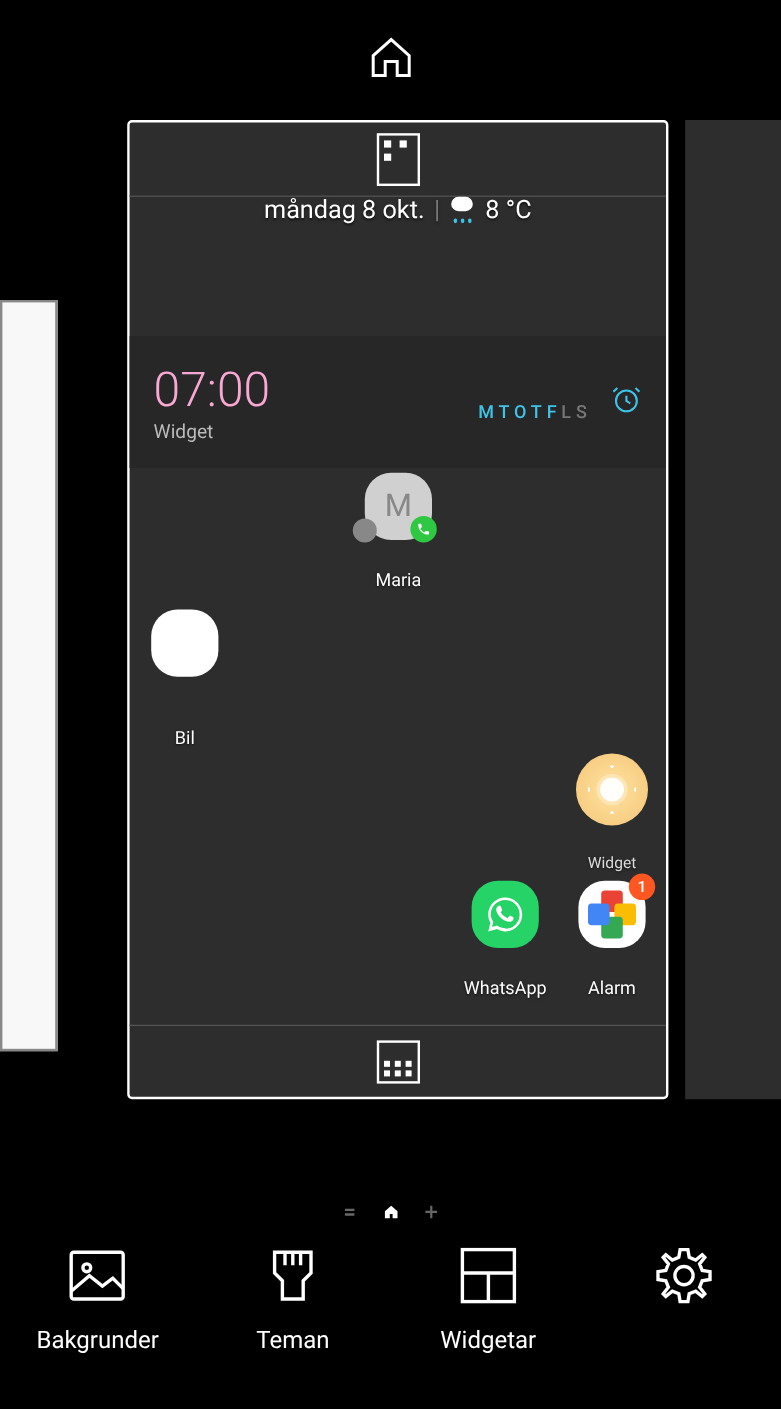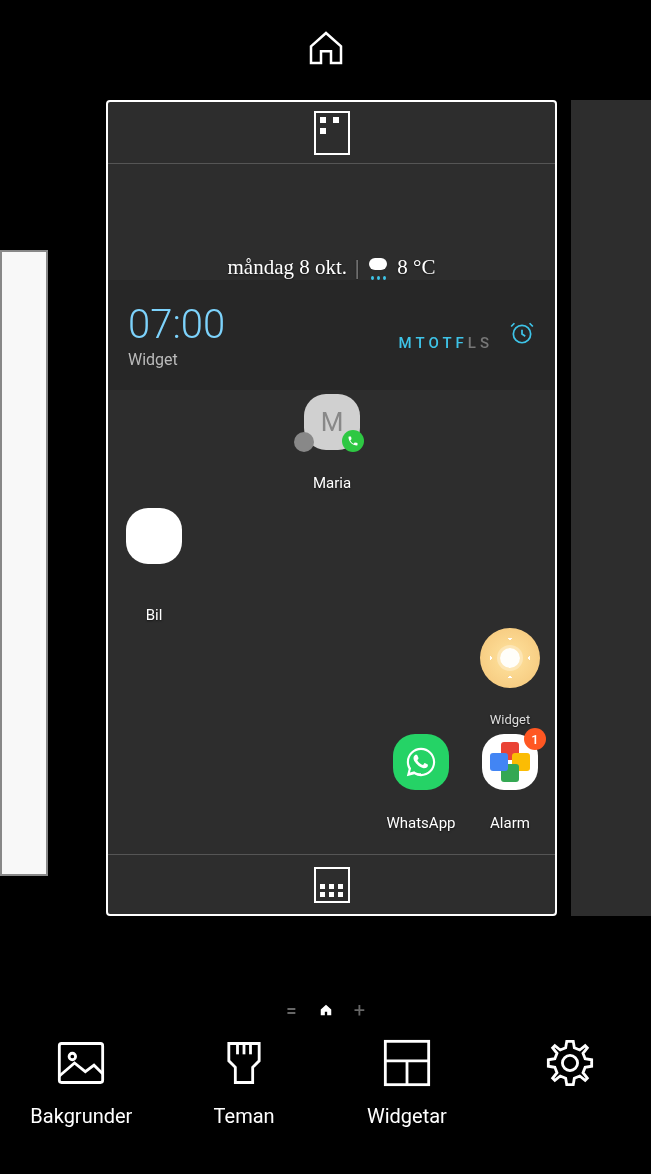--- a/index.html
+++ b/index.html
@@ -90,12 +90,11 @@
     .date-weather {
       height: 116px;
       display: flex;
-      align-items: flex-end;
+      align-items: flex-start;
       justify-content: center;
       font-size: 21px;
       gap: 8px;
       text-shadow: 0 1px 2px rgba(0,0,0,0.6);
-      font-family: Liberation Serif, serif;
     }
     .weather-icon {
       width: 22px; height: 22px;

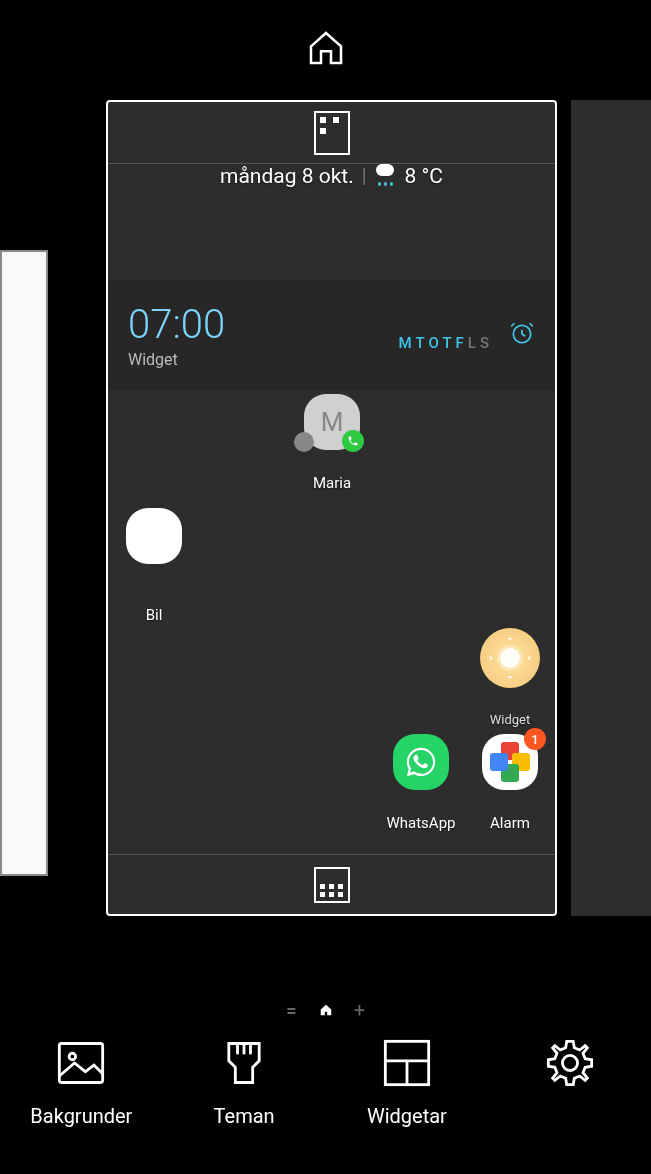--- a/index.html
+++ b/index.html
@@ -126,7 +126,7 @@
       height: 110px;
     }
     .alarm-left { display: flex; flex-direction: column; }
-    .alarm-time { font-size: 40px; font-weight: 300; color: #7dd3fc; }
+    .alarm-time { font-size: 40px; font-weight: 300; color: #f9a8d4; }
     .alarm-label { font-size: 16px; color: #bbb; margin-top: 2px; }
     .alarm-right { display: flex; align-items: center; gap: 16px; }
     .week-days { font-size: 15px; letter-spacing: 4px; font-weight: 500; margin-top: 16px; }

